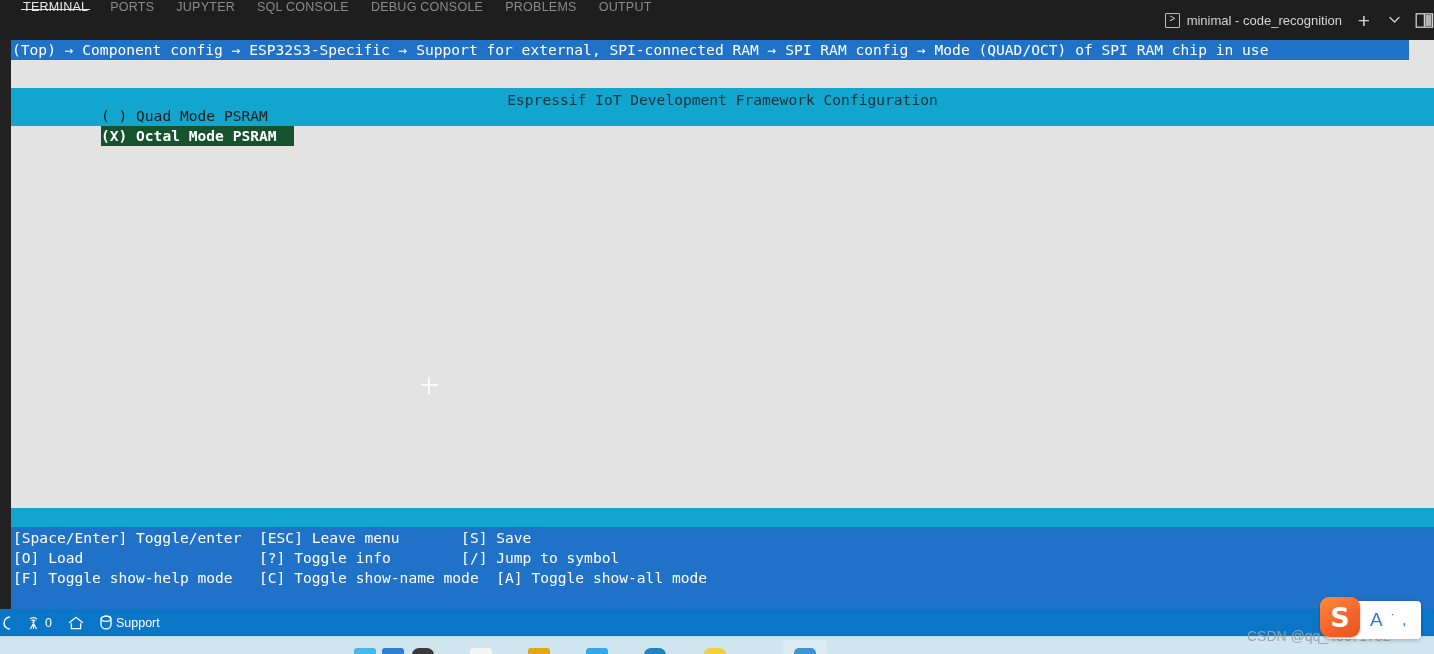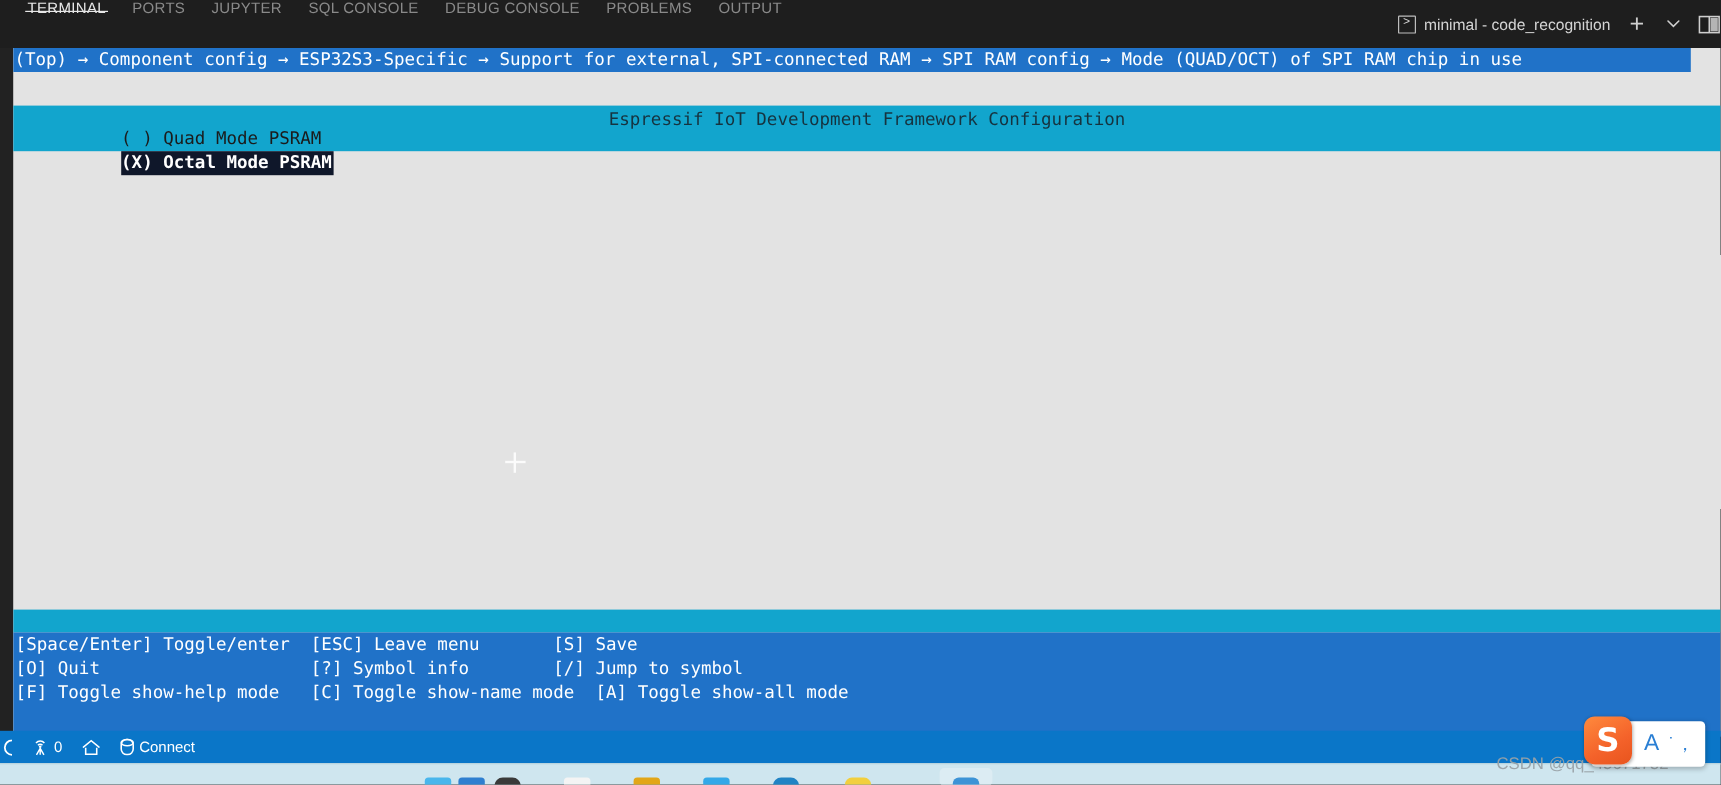--- a/index.html
+++ b/index.html
@@ -169,10 +169,10 @@
     white-space: pre;
   }
   .tui-row.selected > span {
-    background: #0f172a;
+    background: #14532d;
     color: #ffffff;
     font-weight: bold;
-    padding-right: 1px;
+    padding-right: 17px;
   }
 
   

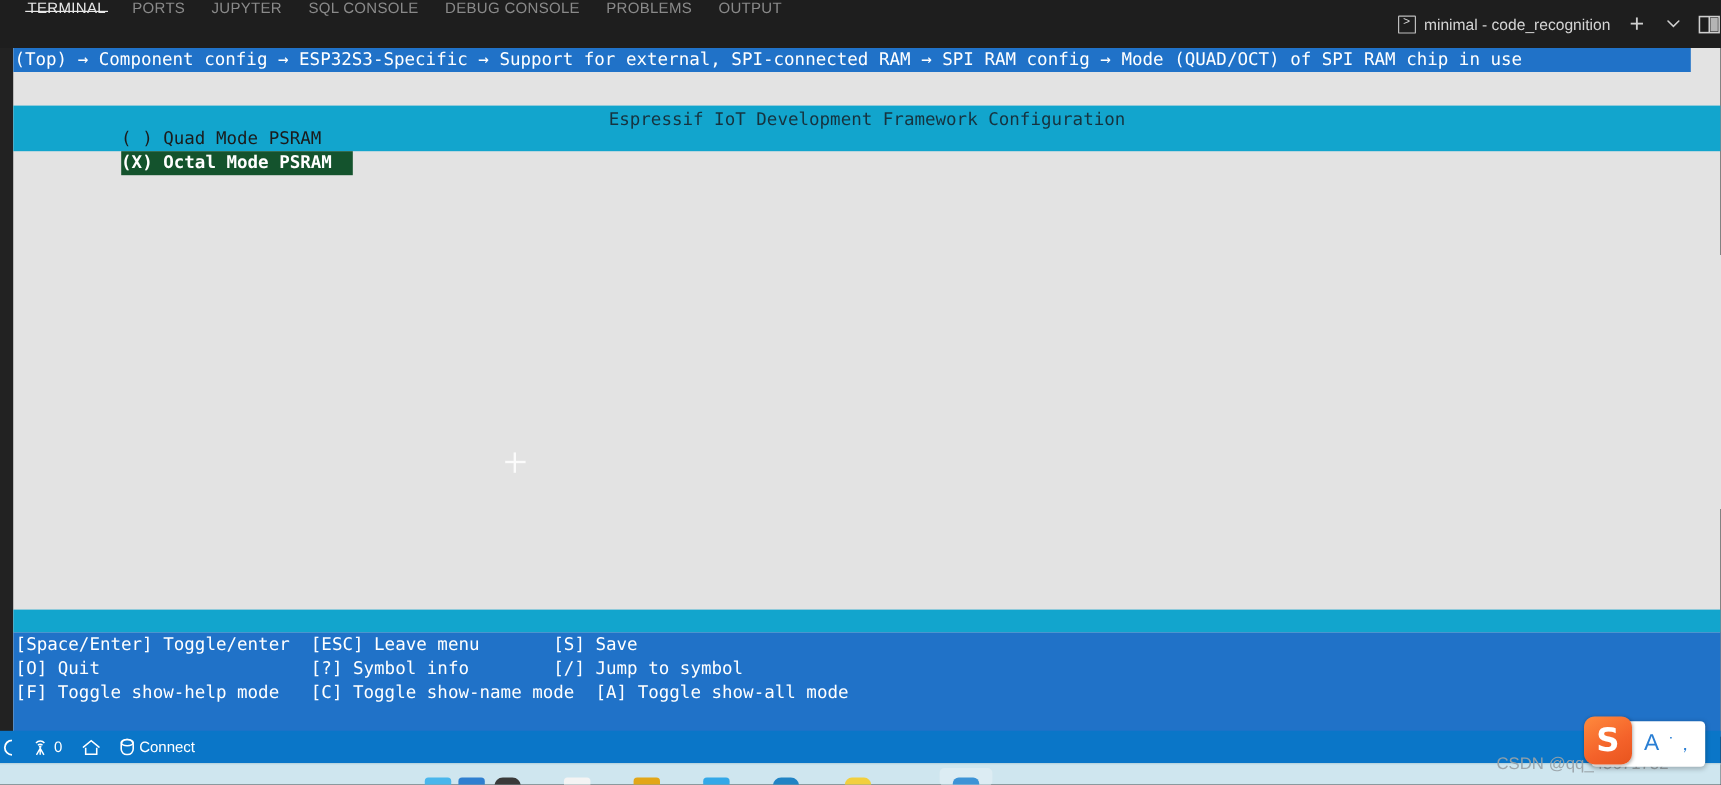--- a/index.html
+++ b/index.html
@@ -390,7 +390,7 @@
 
       <div class="tui-footer">
         <div class="frow">[Space/Enter] Toggle/enter  [ESC] Leave menu       [S] Save</div>
-        <div class="frow">[O] Quit                    [?] Symbol info        [/] Jump to symbol</div>
+        <div class="frow">[O] Load                    [?] Toggle info        [/] Jump to symbol</div>
         <div class="frow">[F] Toggle show-help mode   [C] Toggle show-name mode  [A] Toggle show-all mode</div>
       </div>
 

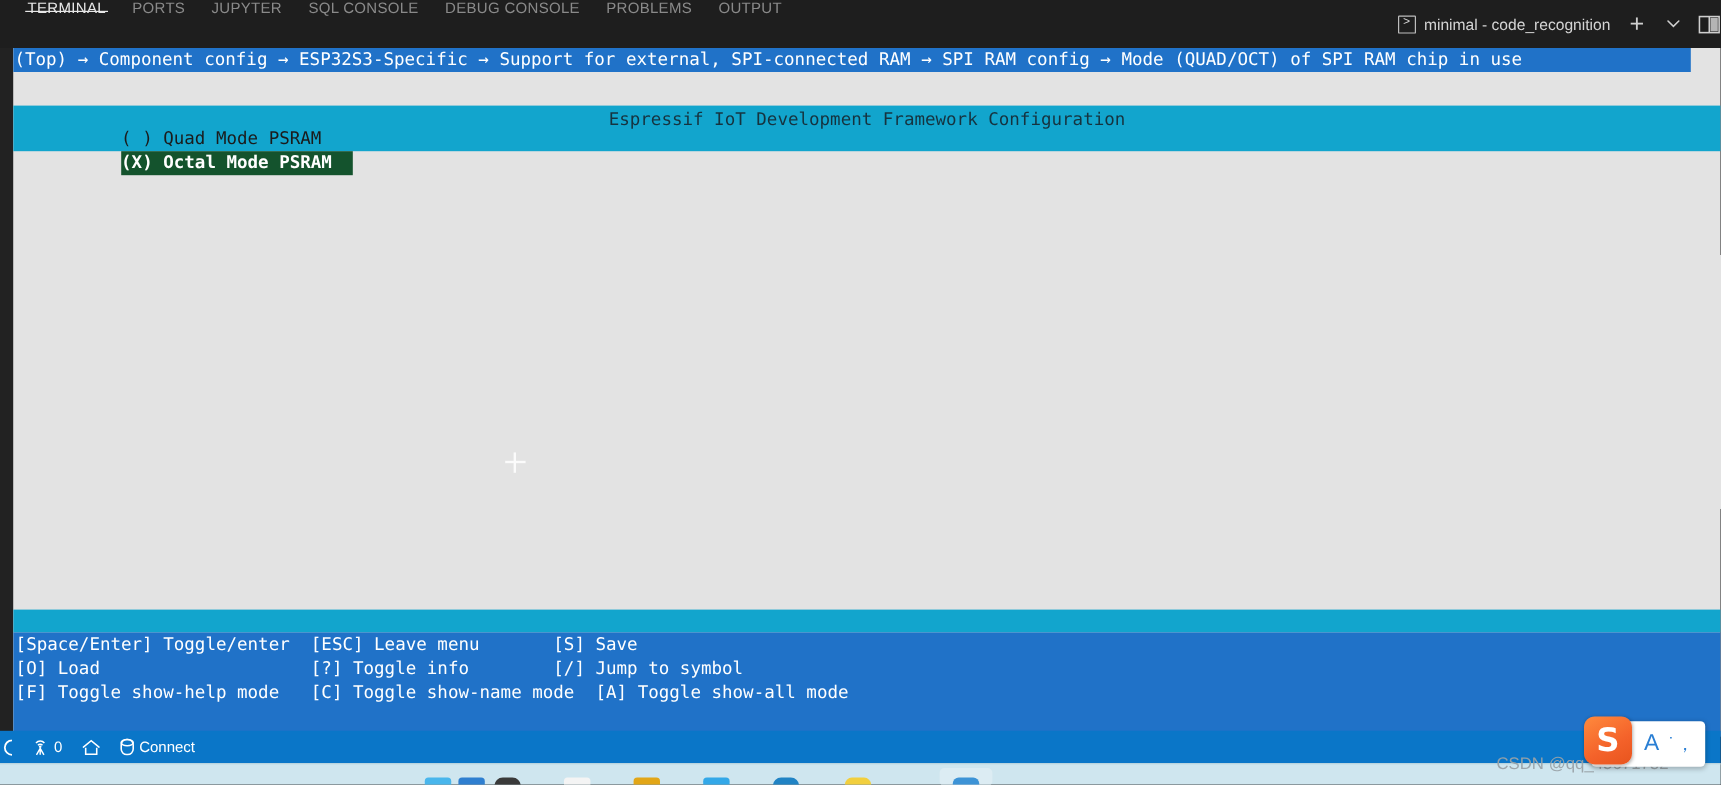--- a/index.html
+++ b/index.html
@@ -428,7 +428,7 @@
           <ellipse cx="6" cy="3.8" rx="5" ry="2.6" stroke="#ffffff" stroke-width="1.3" fill="none"></ellipse>
         </svg>
       </span>
-      <span>Connect</span>
+      <span>Support</span>
     </div>
   </div>
 

